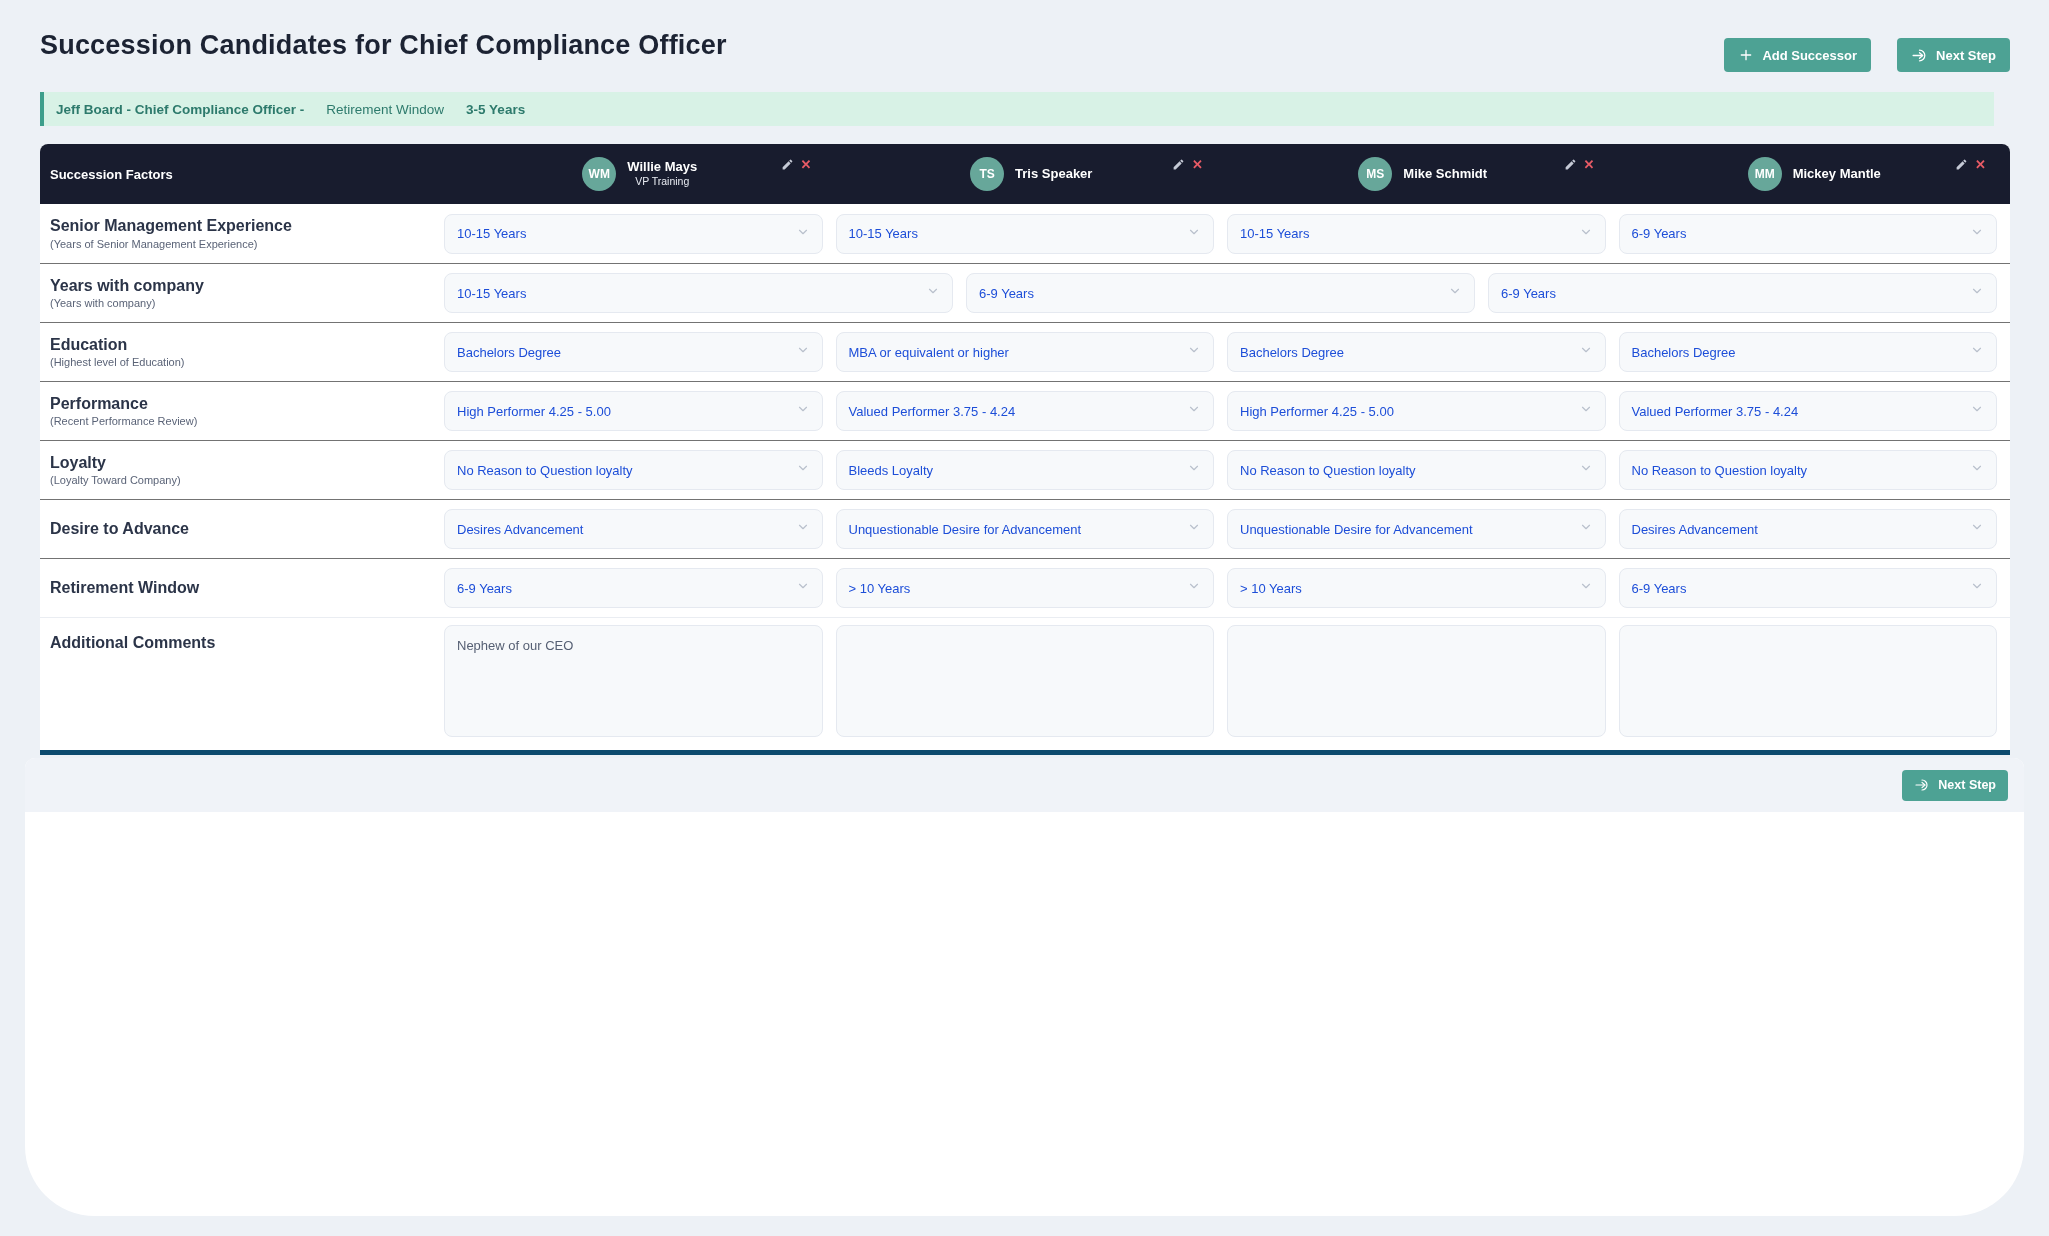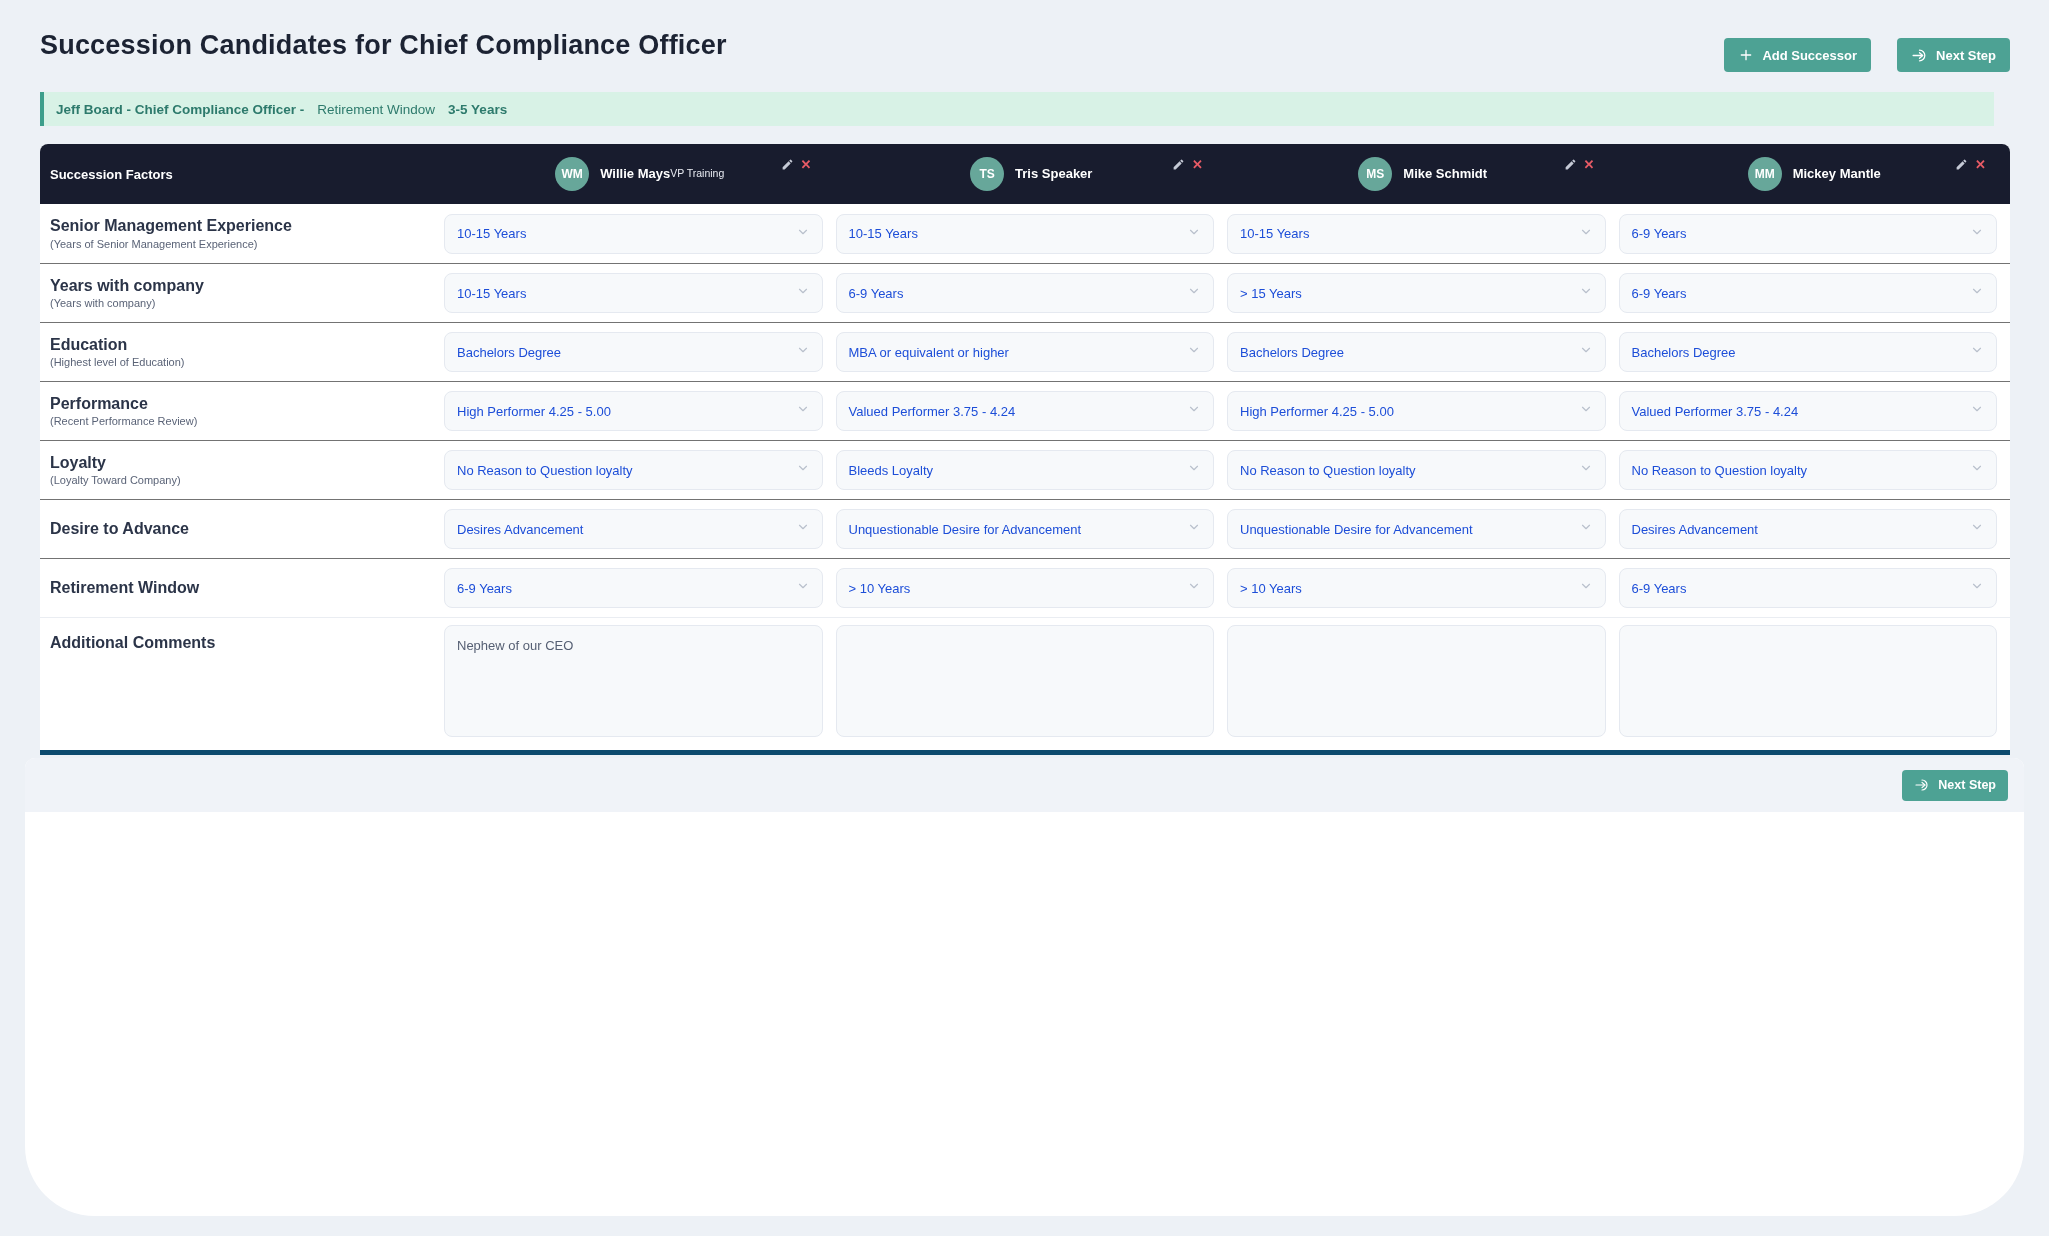--- a/index.html
+++ b/index.html
@@ -33,7 +33,7 @@
     margin:20px 55px 0 40px; height:34px;
     background:var(--banner-bg,#d8f2e6);
     border-left:4px solid #3d9e8b;
-    display:flex; align-items:center; gap:13px;
+    display:flex; align-items:center; gap:22px;
     padding:0 12px; font-size:13.5px; color:var(--banner-text,#2d7a6c);
   }
   .banner b { font-weight:700; }

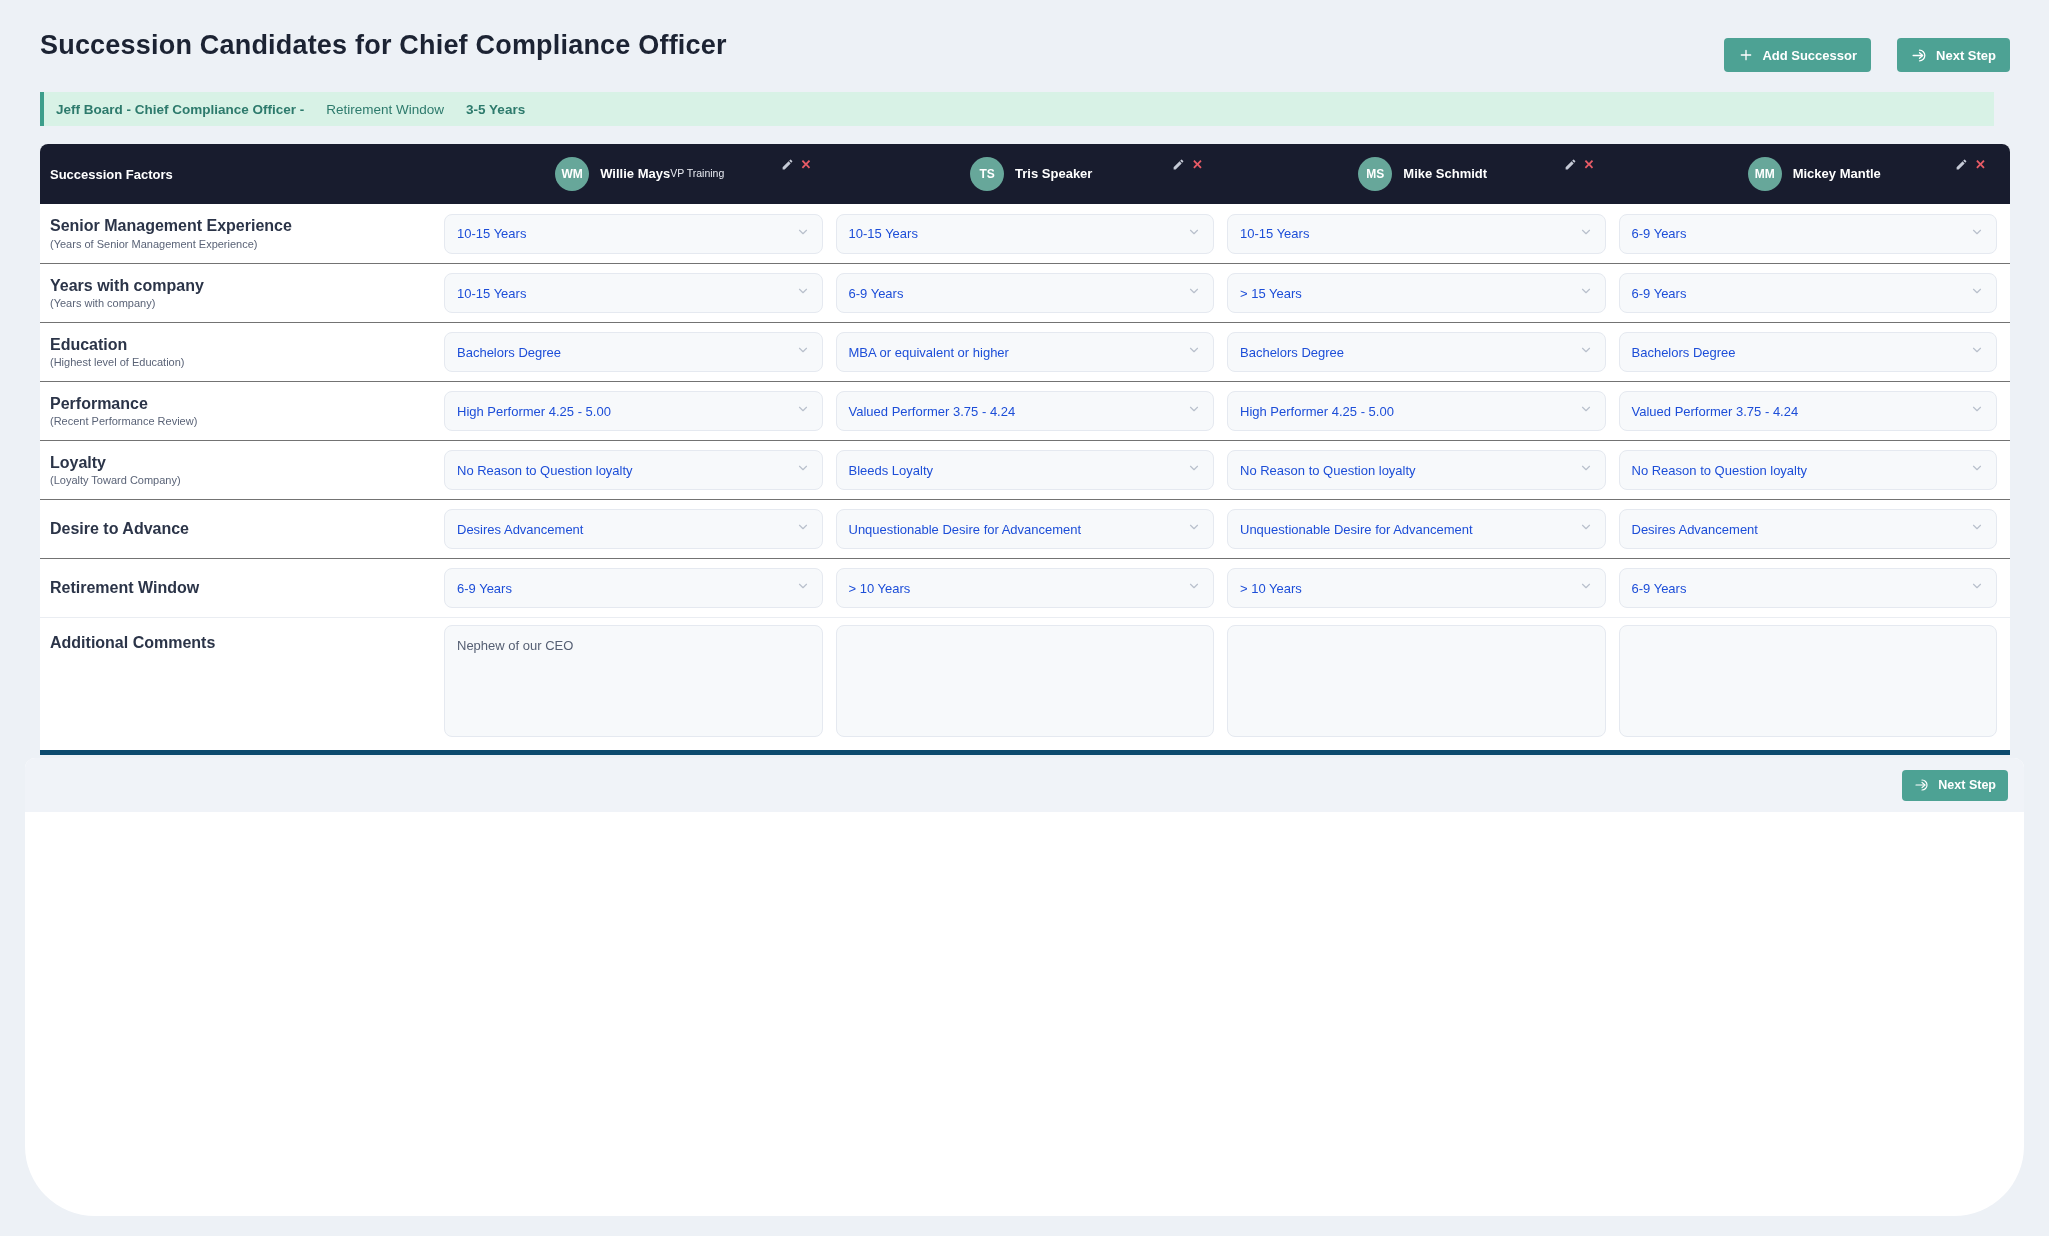--- a/index.html
+++ b/index.html
@@ -57,7 +57,7 @@
     display:flex; align-items:center; justify-content:center;
     font-size:12px; font-weight:700;
   }
-  .cand-text { display:flex; flex-direction:row; align-items:center; }
+  .cand-text { display:flex; flex-direction:column; align-items:center; }
   .cand-name { color:#fff; font-size:13px; font-weight:700; line-height:1.25; }
   .cand-title { color:#e8ebf2; font-size:10.5px; line-height:1.3; }
   .cand-icons { position:absolute; right:24px; top:14px; display:flex; gap:7px; align-items:center; }

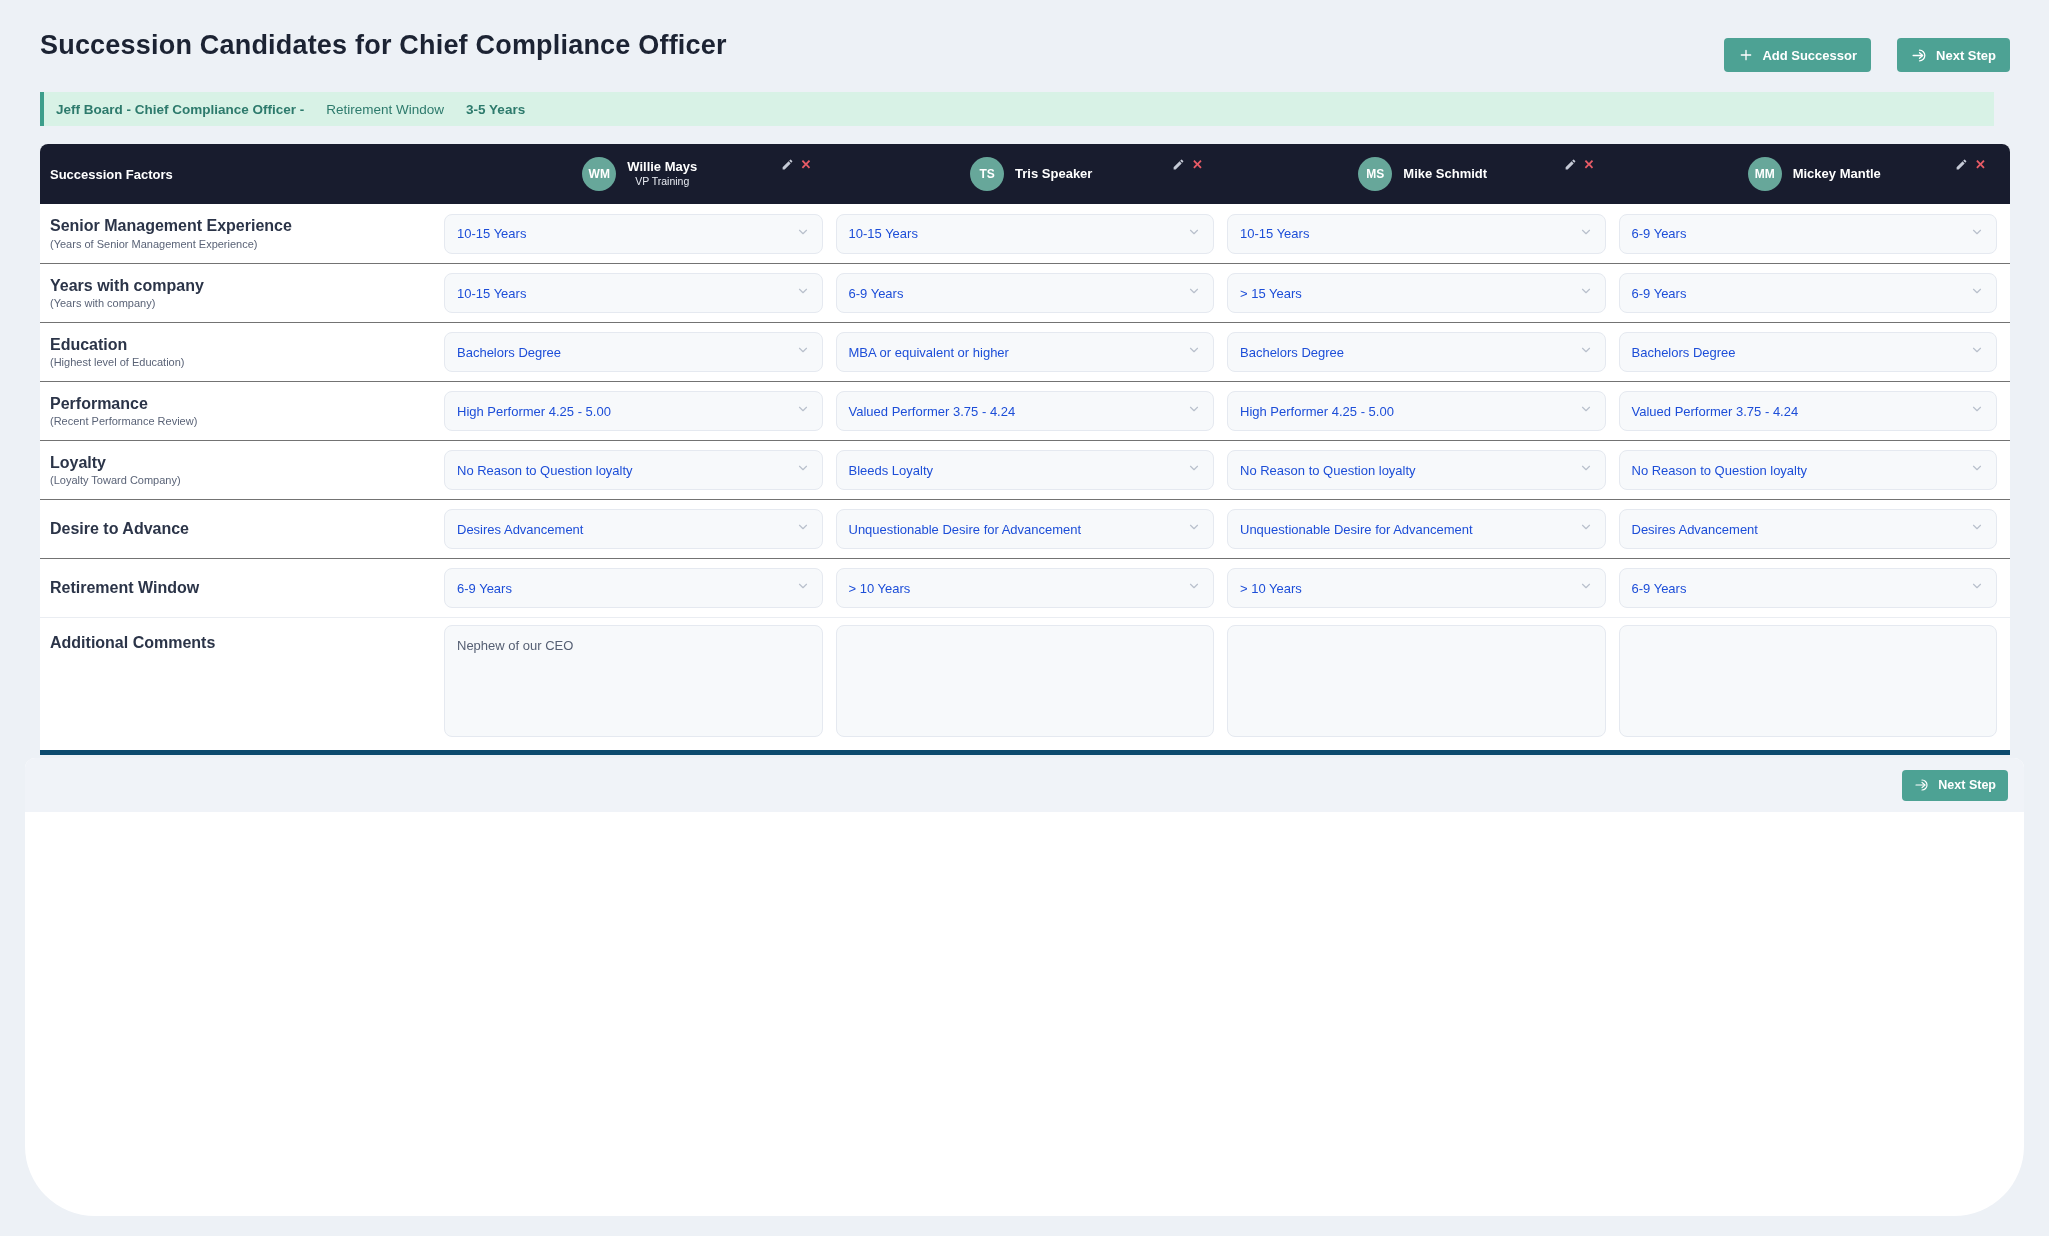--- a/index.html
+++ b/index.html
@@ -304,16 +304,6 @@
   </div>
           <div class="cell-value">
     <div class="select">
-      <span class="select-value t-val">&gt; 15 Years</span>
-      <span class="chevron">
-        <svg width="14" height="14" viewBox="0 0 24 24" fill="none" stroke="#b9c0cc" stroke-width="2" stroke-linecap="round" stroke-linejoin="round">
-                  <polyline points="6 9 12 15 18 9"></polyline>
-                </svg>
-      </span>
-    </div>
-  </div>
-          <div class="cell-value">
-    <div class="select">
       <span class="select-value t-val">6-9 Years</span>
       <span class="chevron">
         <svg width="14" height="14" viewBox="0 0 24 24" fill="none" stroke="#b9c0cc" stroke-width="2" stroke-linecap="round" stroke-linejoin="round">

